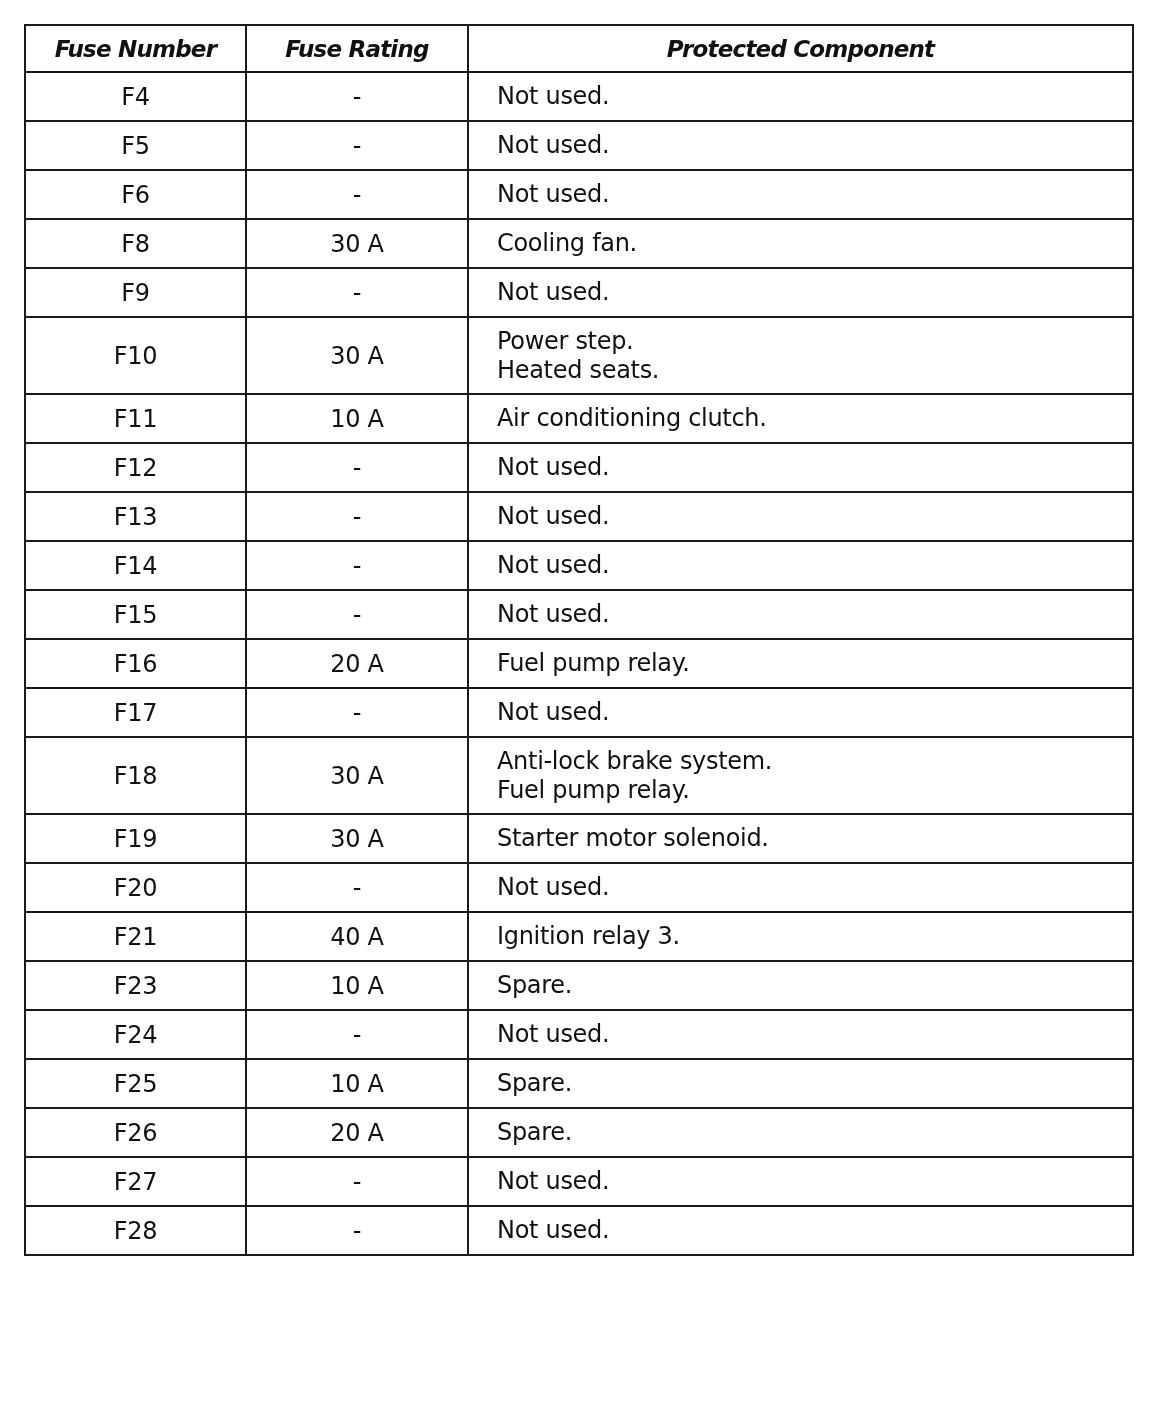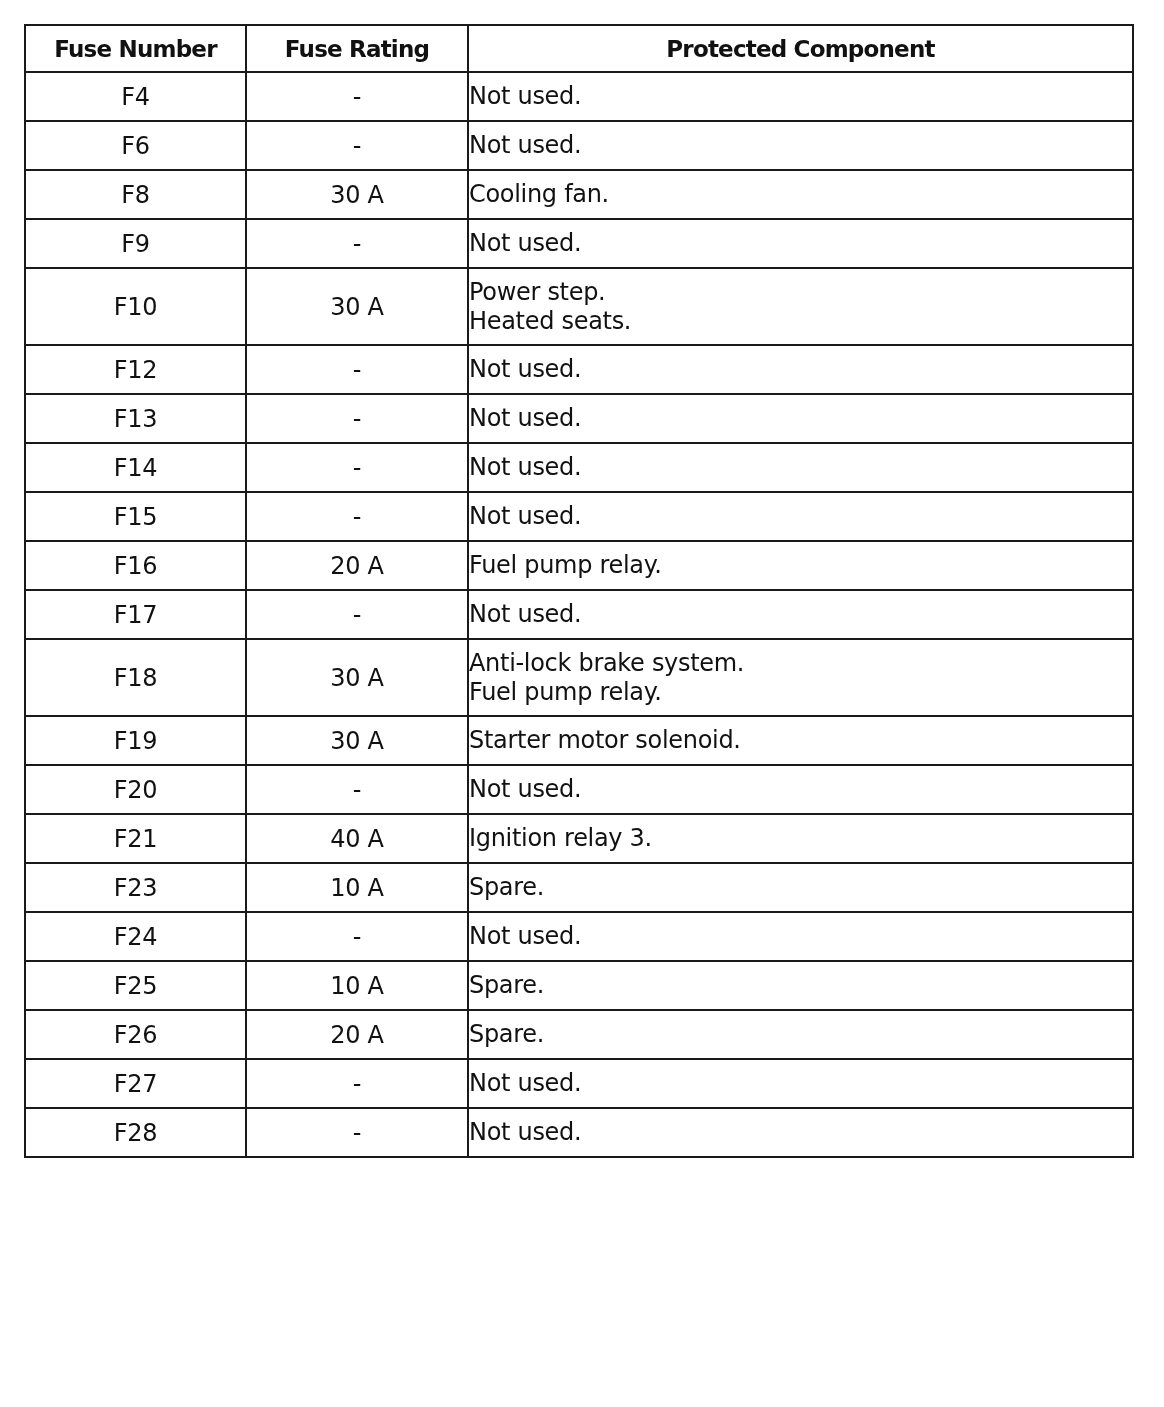--- a/index.html
+++ b/index.html
@@ -11,7 +11,7 @@
     table.fuse td, table.fuse th {
       border:2px solid #1a1a1a; padding:0; font-size:24px; letter-spacing:-0.3px;
     }
-    table.fuse th { height:45px; font-weight:bold; text-align:center; font-size:23px; letter-spacing:-0.8px; }
+    table.fuse th { height:45px; font-weight:bold; text-align:center; font-size:23px; letter-spacing:-0.8px;font-style:italic; }
     table.fuse td { height:47px; }
     table.fuse tr.double td { height:75px; }
     td.num, td.rate { text-align:center; }

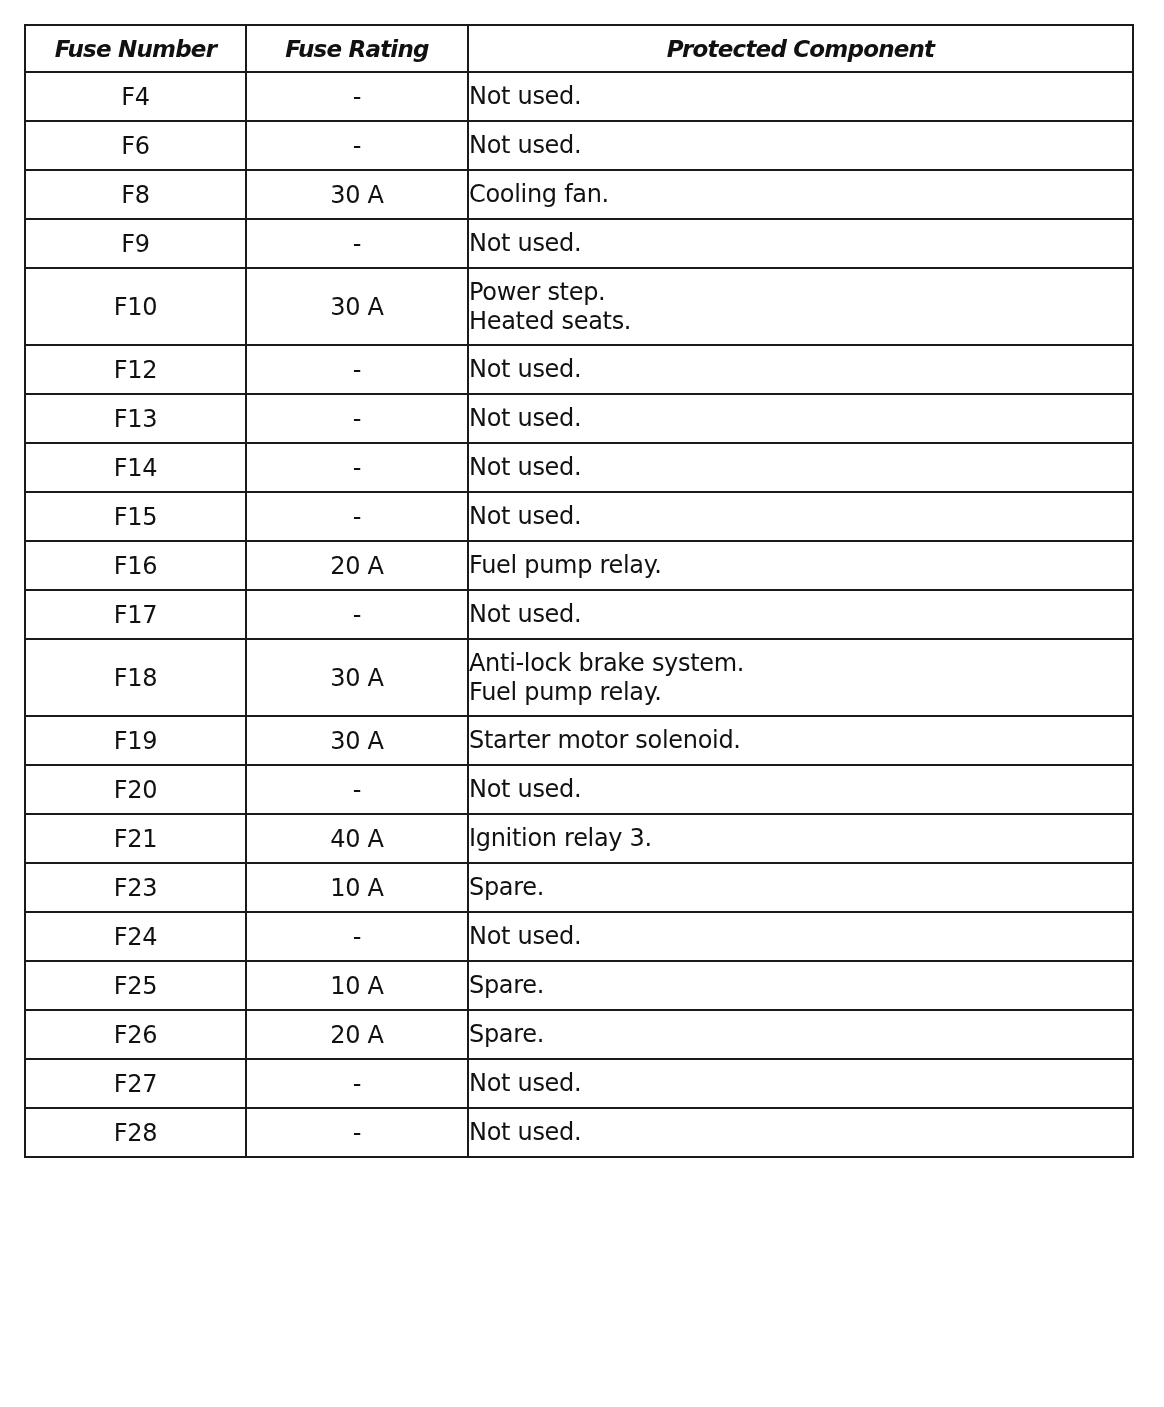--- a/index.html
+++ b/index.html
@@ -17,7 +17,7 @@
     td.num, td.rate { text-align:center; }
     td.comp { text-align:left; padding-left:9px; line-height:29px; }
     col.c1 { width:221px; } col.c2 { width:222px; } col.c3 { width:665px; }
-    .line { display:block; }
+    .line { display:block;margin-left:28px; }
   </style>
 </head>
 <body>

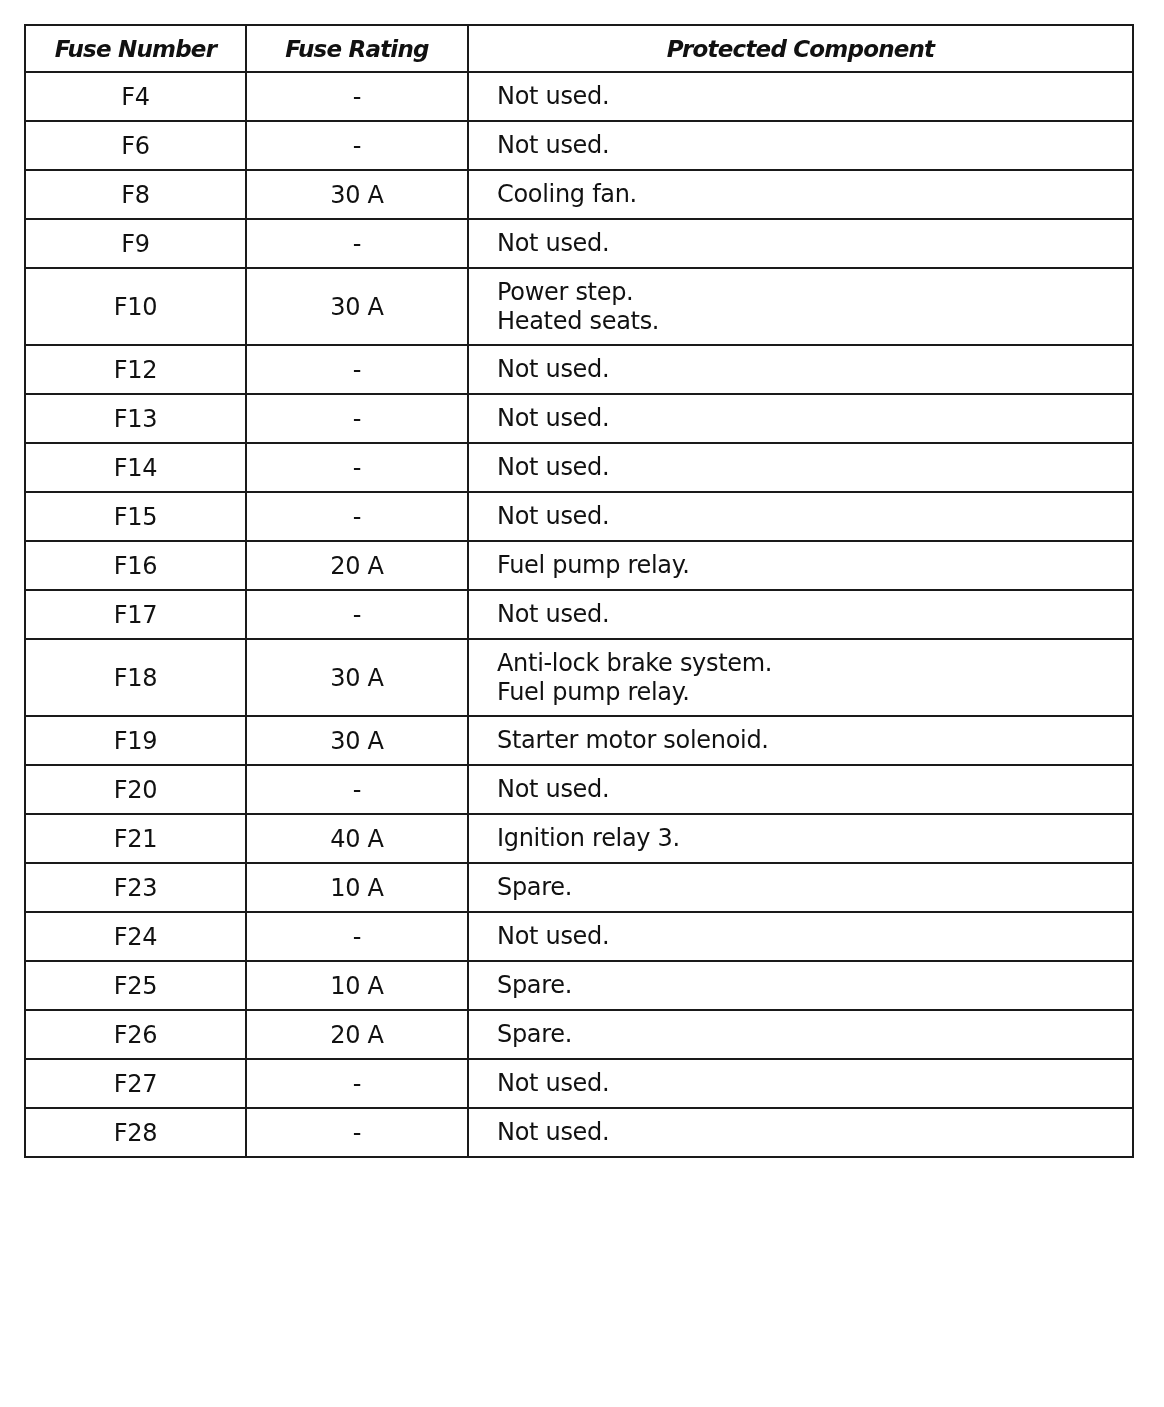--- a/index.html
+++ b/index.html
@@ -38,6 +38,13 @@
   <tbody id="fuse-body">
       <tr>
         <td class="num">F4</td>
+        <td class="rate">-</td>
+        <td class="comp">
+          <span class="line">Not used.</span>
+        </td>
+      </tr>
+      <tr>
+        <td class="num">F5</td>
         <td class="rate">-</td>
         <td class="comp">
           <span class="line">Not used.</span>

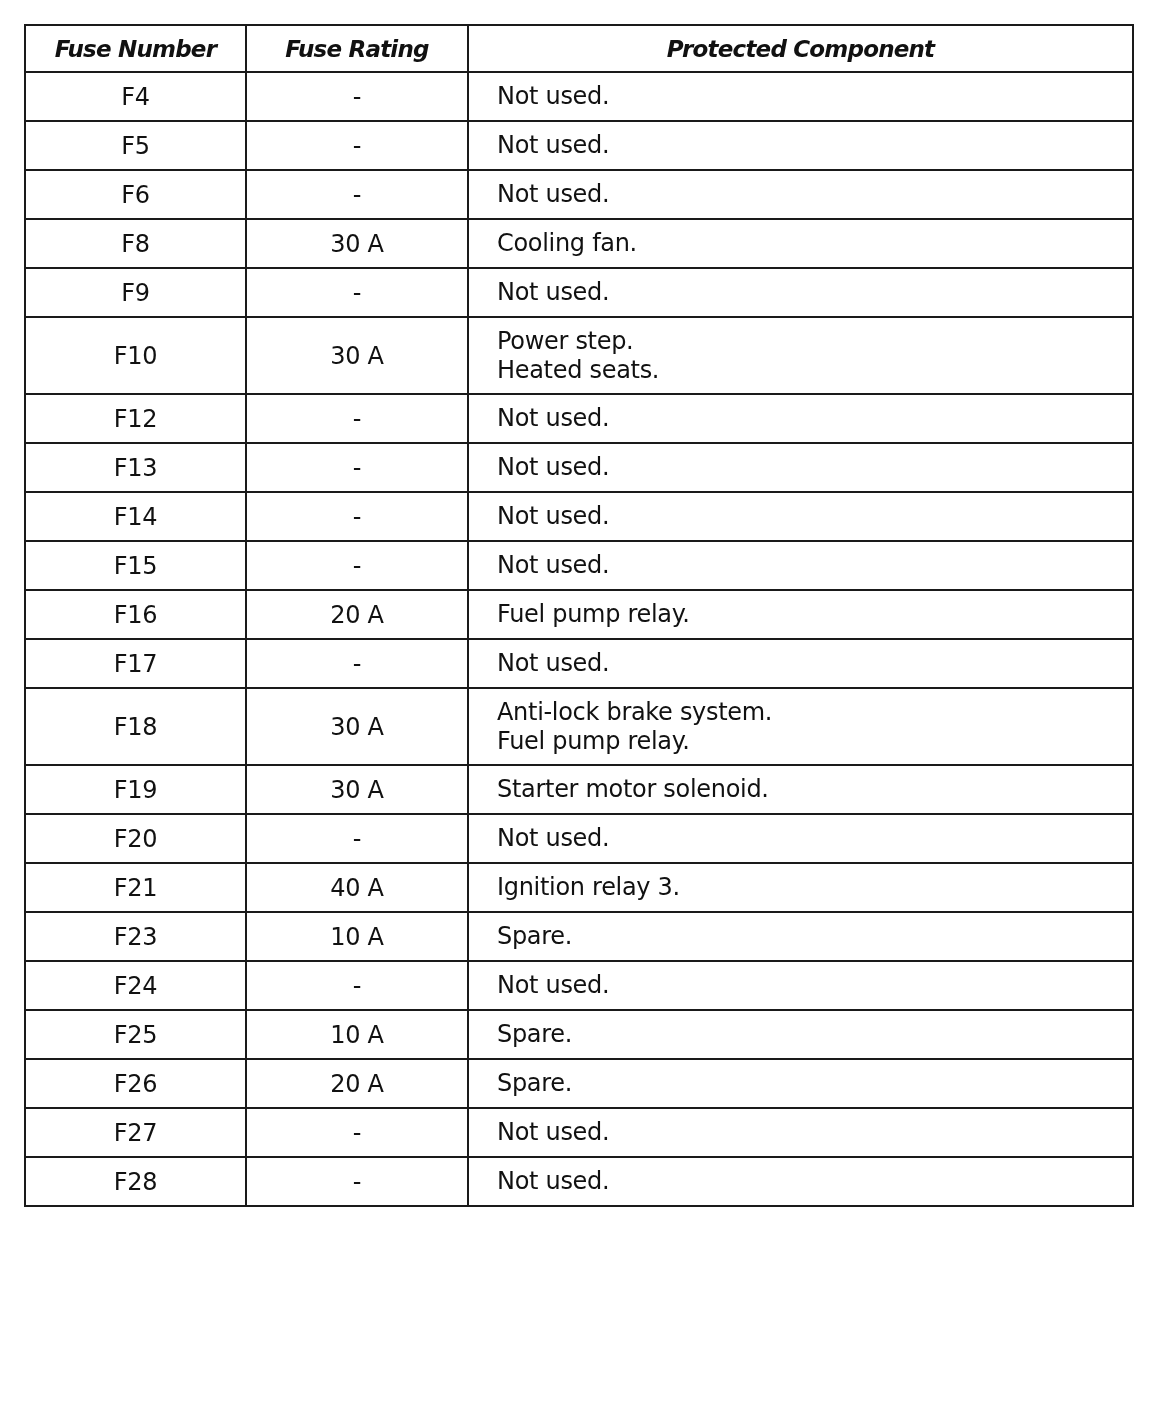--- a/index.html
+++ b/index.html
@@ -80,6 +80,13 @@
         </td>
       </tr>
       <tr>
+        <td class="num">F11</td>
+        <td class="rate">10 A</td>
+        <td class="comp">
+          <span class="line">Air conditioning clutch.</span>
+        </td>
+      </tr>
+      <tr>
         <td class="num">F12</td>
         <td class="rate">-</td>
         <td class="comp">

